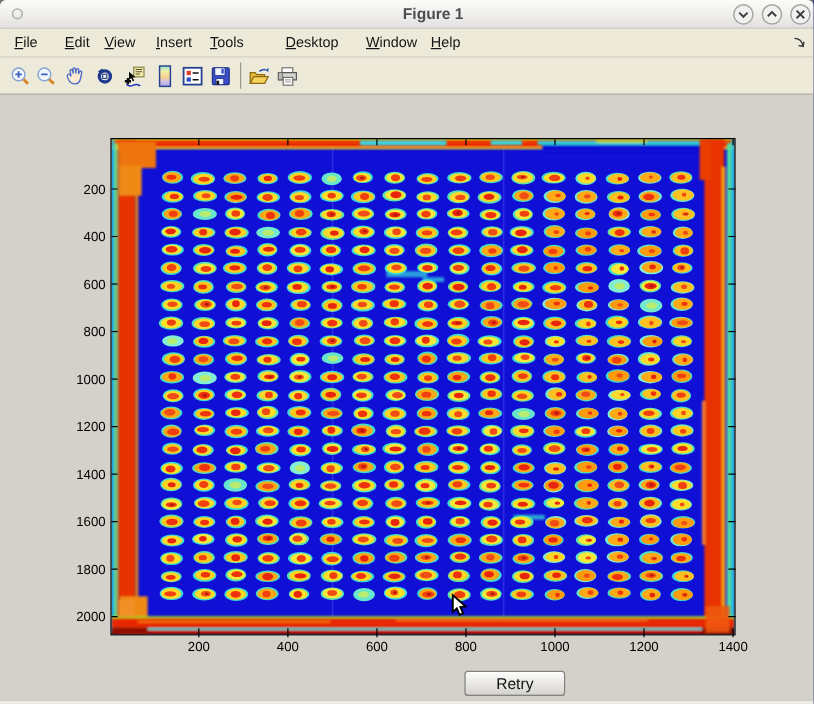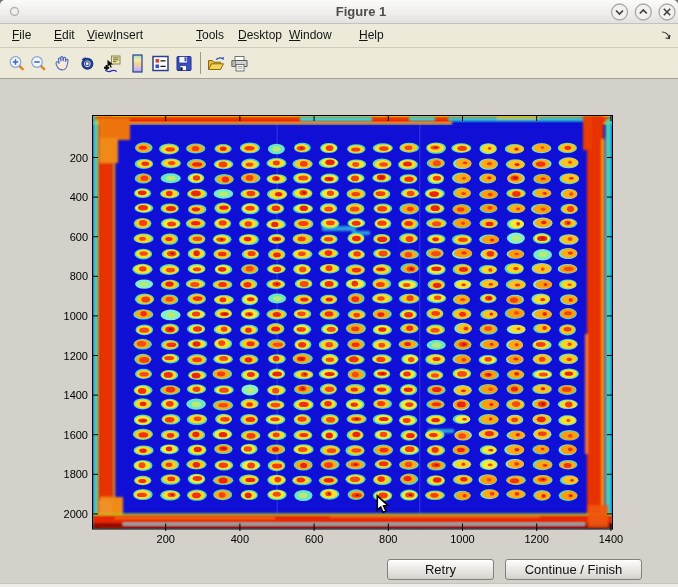--- a/index.html
+++ b/index.html
@@ -32,7 +32,7 @@
 <span class="mi" style="left:12px"><u>F</u>ile</span>
 <span class="mi" style="left:54px"><u>E</u>dit</span>
 <span class="mi" style="left:87px"><u>V</u>iew</span>
-<span class="mi" style="left:113px"><u>I</u>nsert</span>
+<span class="mi" style="left:130px"><u>I</u>nsert</span>
 <span class="mi" style="left:196px"><u>T</u>ools</span>
 <span class="mi" style="left:238px"><u>D</u>esktop</span>
 <span class="mi" style="left:289px"><u>W</u>indow</span>

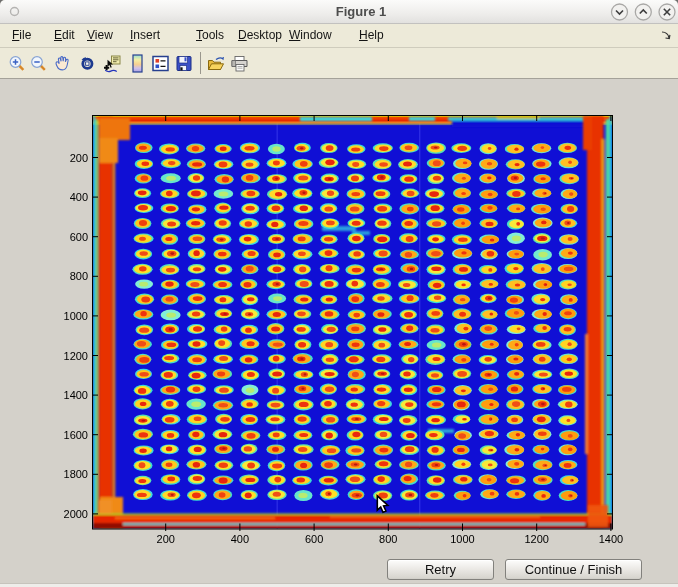--- a/index.html
+++ b/index.html
@@ -33,7 +33,7 @@
 <span class="mi" style="left:54px"><u>E</u>dit</span>
 <span class="mi" style="left:87px"><u>V</u>iew</span>
 <span class="mi" style="left:130px"><u>I</u>nsert</span>
-<span class="mi" style="left:196px"><u>T</u>ools</span>
+<span class="mi" style="left:175px"><u>T</u>ools</span>
 <span class="mi" style="left:238px"><u>D</u>esktop</span>
 <span class="mi" style="left:289px"><u>W</u>indow</span>
 <span class="mi" style="left:359px"><u>H</u>elp</span>

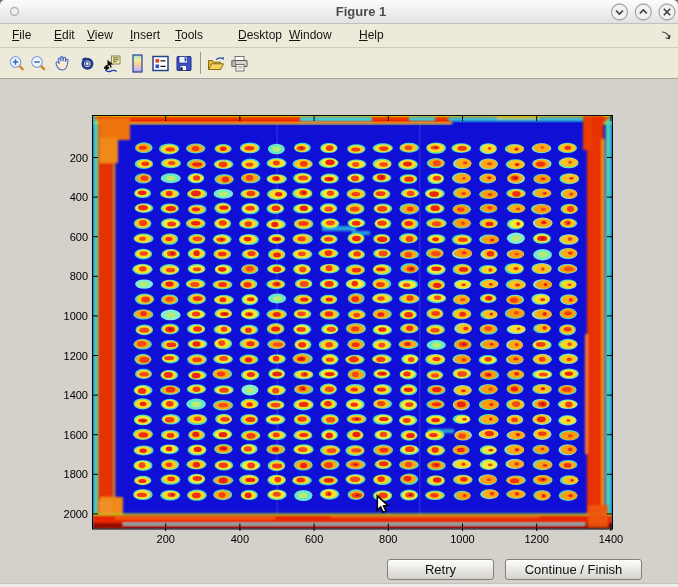--- a/index.html
+++ b/index.html
@@ -35,7 +35,7 @@
 <span class="mi" style="left:130px"><u>I</u>nsert</span>
 <span class="mi" style="left:175px"><u>T</u>ools</span>
 <span class="mi" style="left:238px"><u>D</u>esktop</span>
-<span class="mi" style="left:289px"><u>W</u>indow</span>
+<span class="mi" style="left:305px"><u>W</u>indow</span>
 <span class="mi" style="left:359px"><u>H</u>elp</span>
 <svg width="14" height="12" style="position:absolute;left:660px;top:6px">
 <path d="M 2 2 Q 8 2 9 8" fill="none" stroke="#333" stroke-width="1.2"></path>

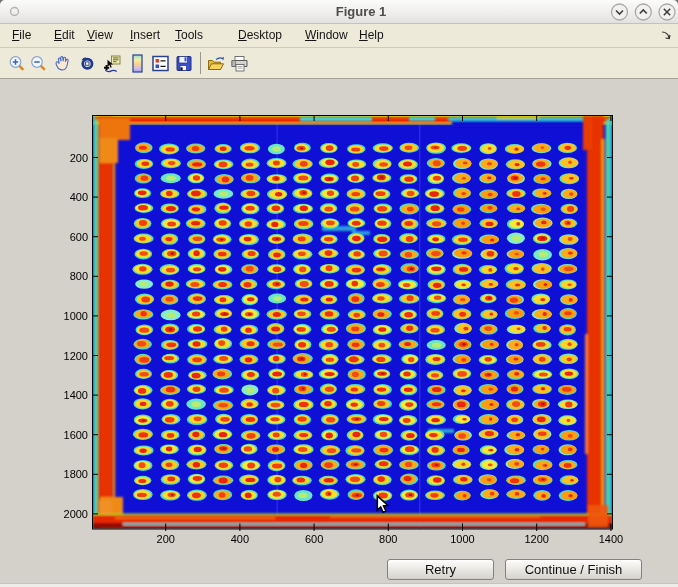--- a/index.html
+++ b/index.html
@@ -2339,7 +2339,7 @@
 <path d="M 0 0 L 0 14.2 L 3.4 11.1 L 5.7 16.4 L 8.6 15.1 L 6.3 9.9 L 10.6 9.4 Z" fill="#fff" stroke="#000" stroke-width="1.6" stroke-linejoin="miter"></path>
 </g>
 </svg>
-<div class="btn" style="left:387px;top:480px;width:107px;">Retry</div>
+<div class="btn" style="left:387px;top:480px;width:84px;">Retry</div>
 <div class="btn" style="left:505px;top:480px;width:137px;">Continue / Finish</div>
 <div style="position:absolute;left:0;top:504px;width:678px;height:4px;background:#eeedea;border-top:1px solid #c6c3bc;box-sizing:border-box;"></div>
 </div>

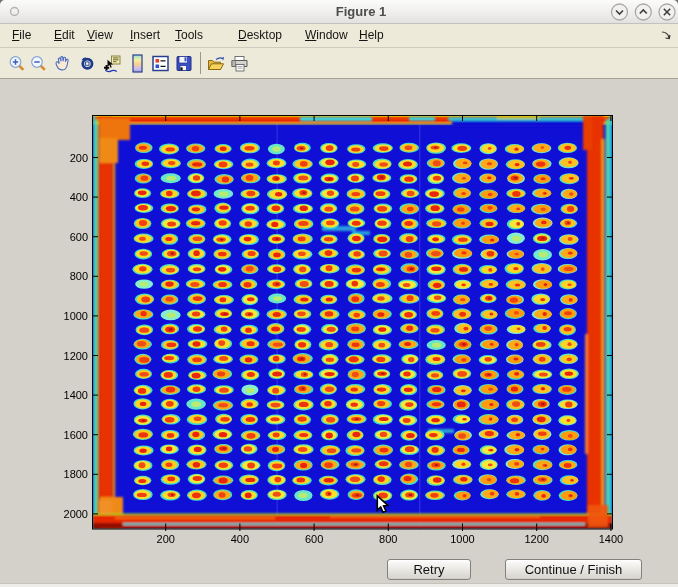--- a/index.html
+++ b/index.html
@@ -2340,7 +2340,6 @@
 </g>
 </svg>
 <div class="btn" style="left:387px;top:480px;width:84px;">Retry</div>
-<div class="btn" style="left:505px;top:480px;width:137px;">Continue / Finish</div>
 <div style="position:absolute;left:0;top:504px;width:678px;height:4px;background:#eeedea;border-top:1px solid #c6c3bc;box-sizing:border-box;"></div>
 </div>
 </div>

